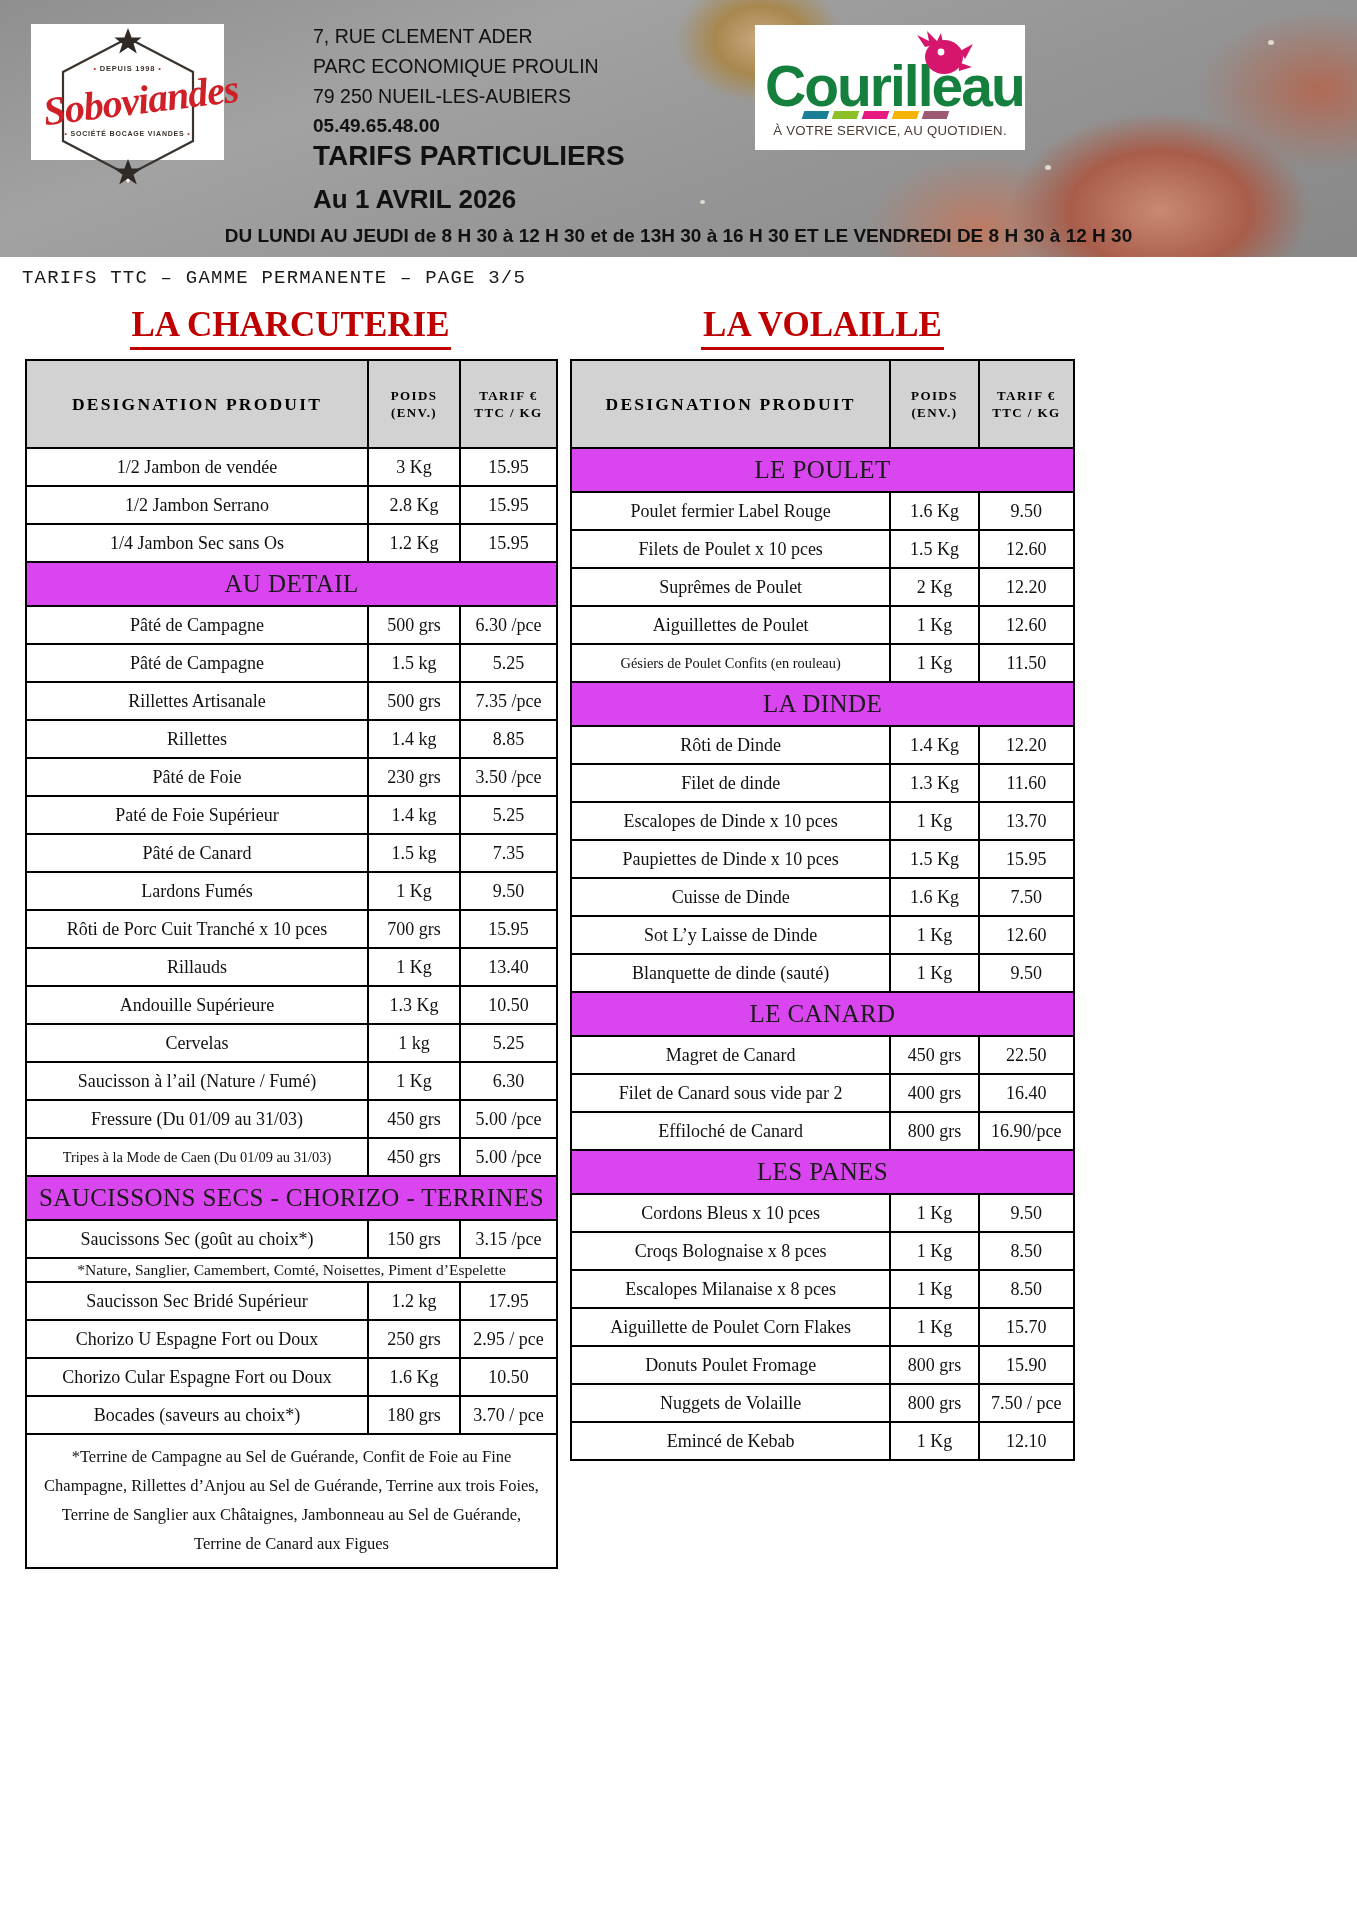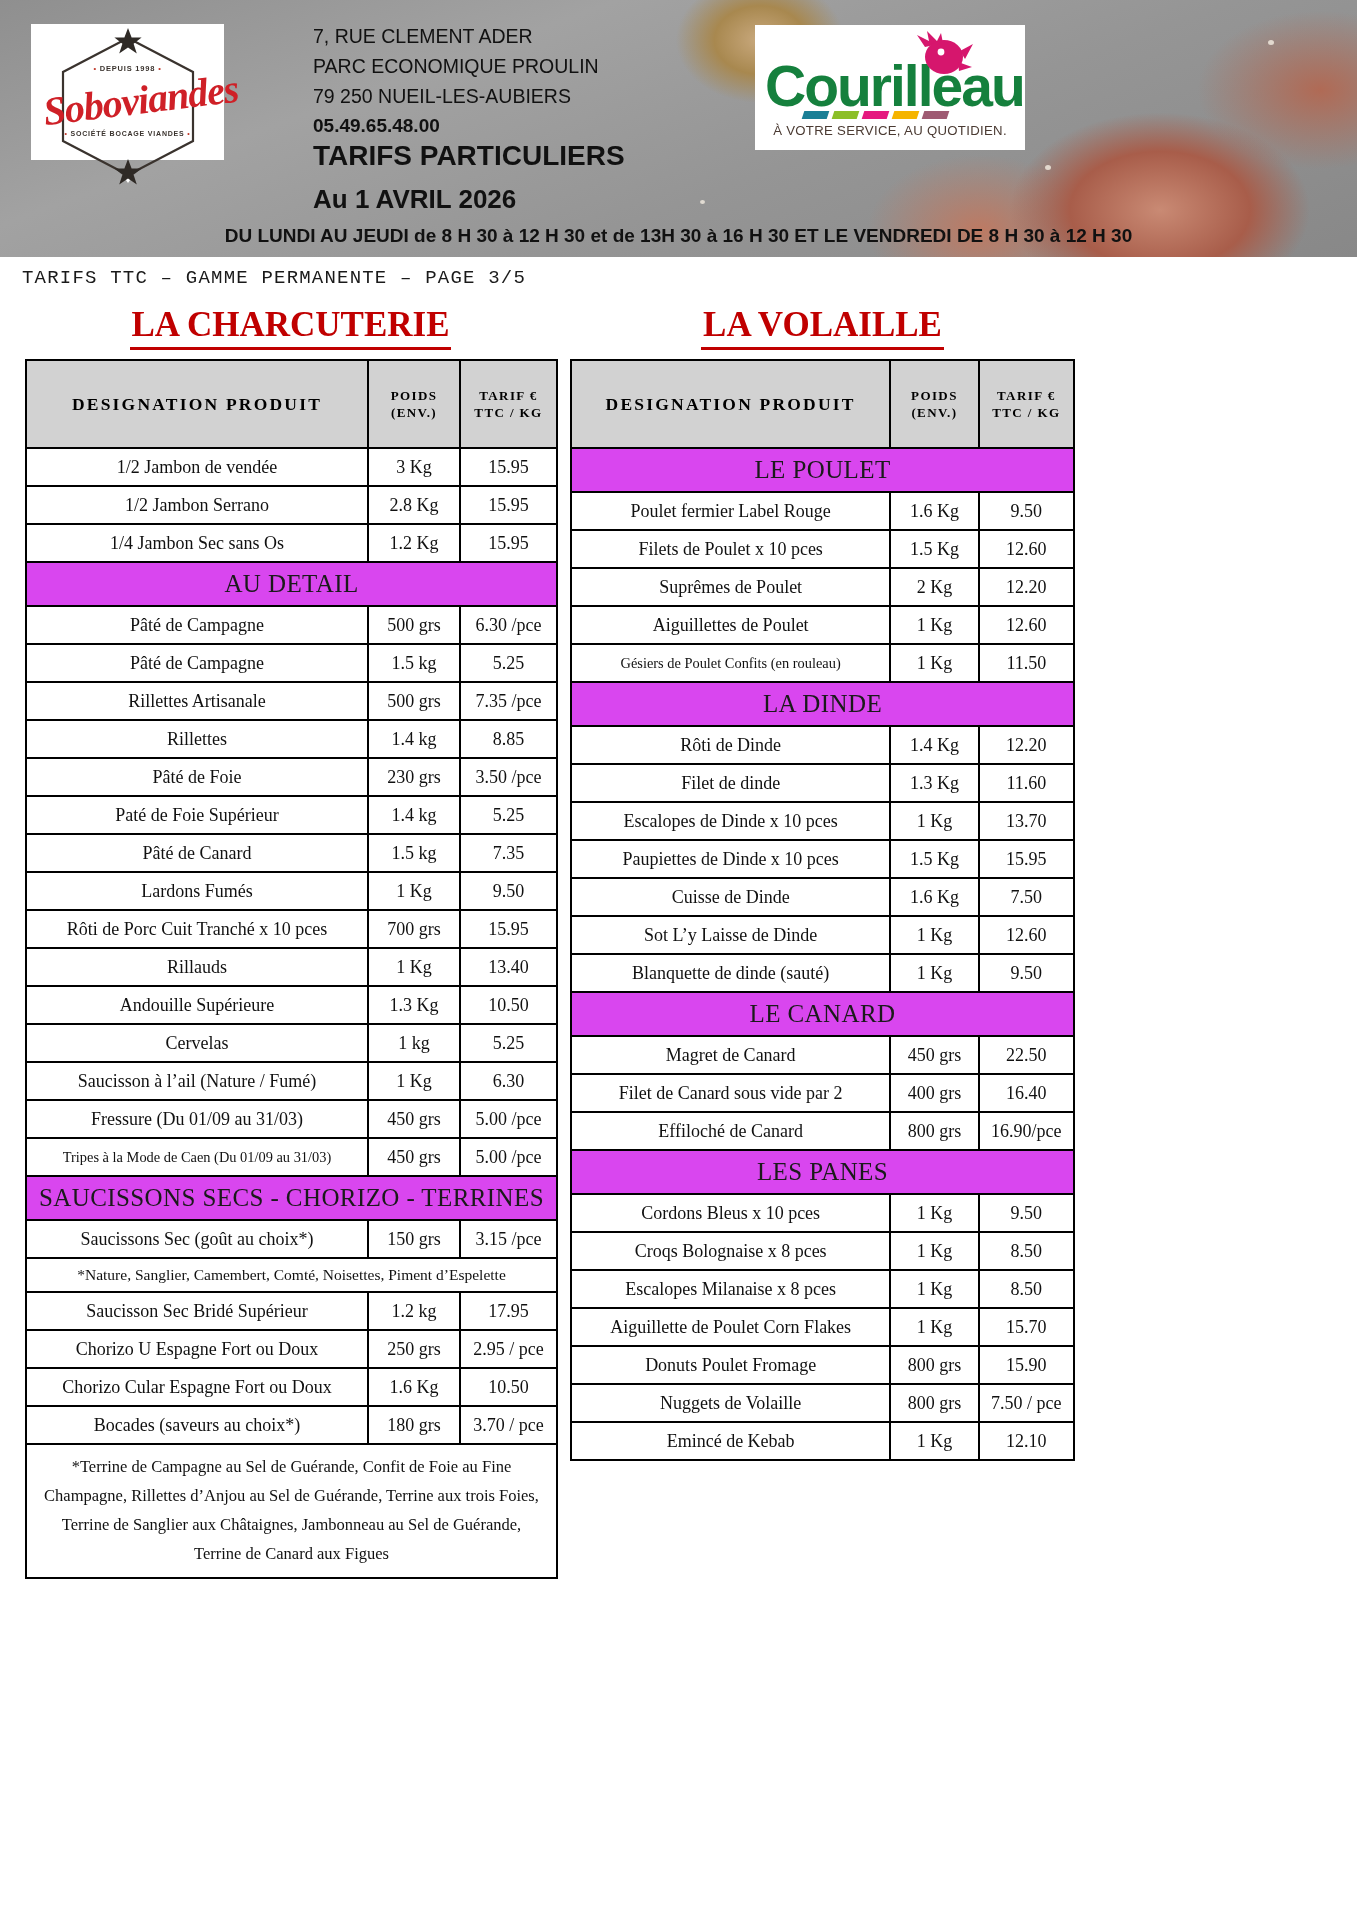--- a/index.html
+++ b/index.html
@@ -142,7 +142,7 @@
   }
   tr.note td {
     text-align:center; vertical-align:middle;
-    height:34px; font-size:15.5px; color:#111;
+    height:24px; font-size:15.5px; color:#111;
   }
   tr.note.multi td { height:auto; padding:7px 10px 9px 10px; line-height:29px; font-size:16.5px; }
 </style>

